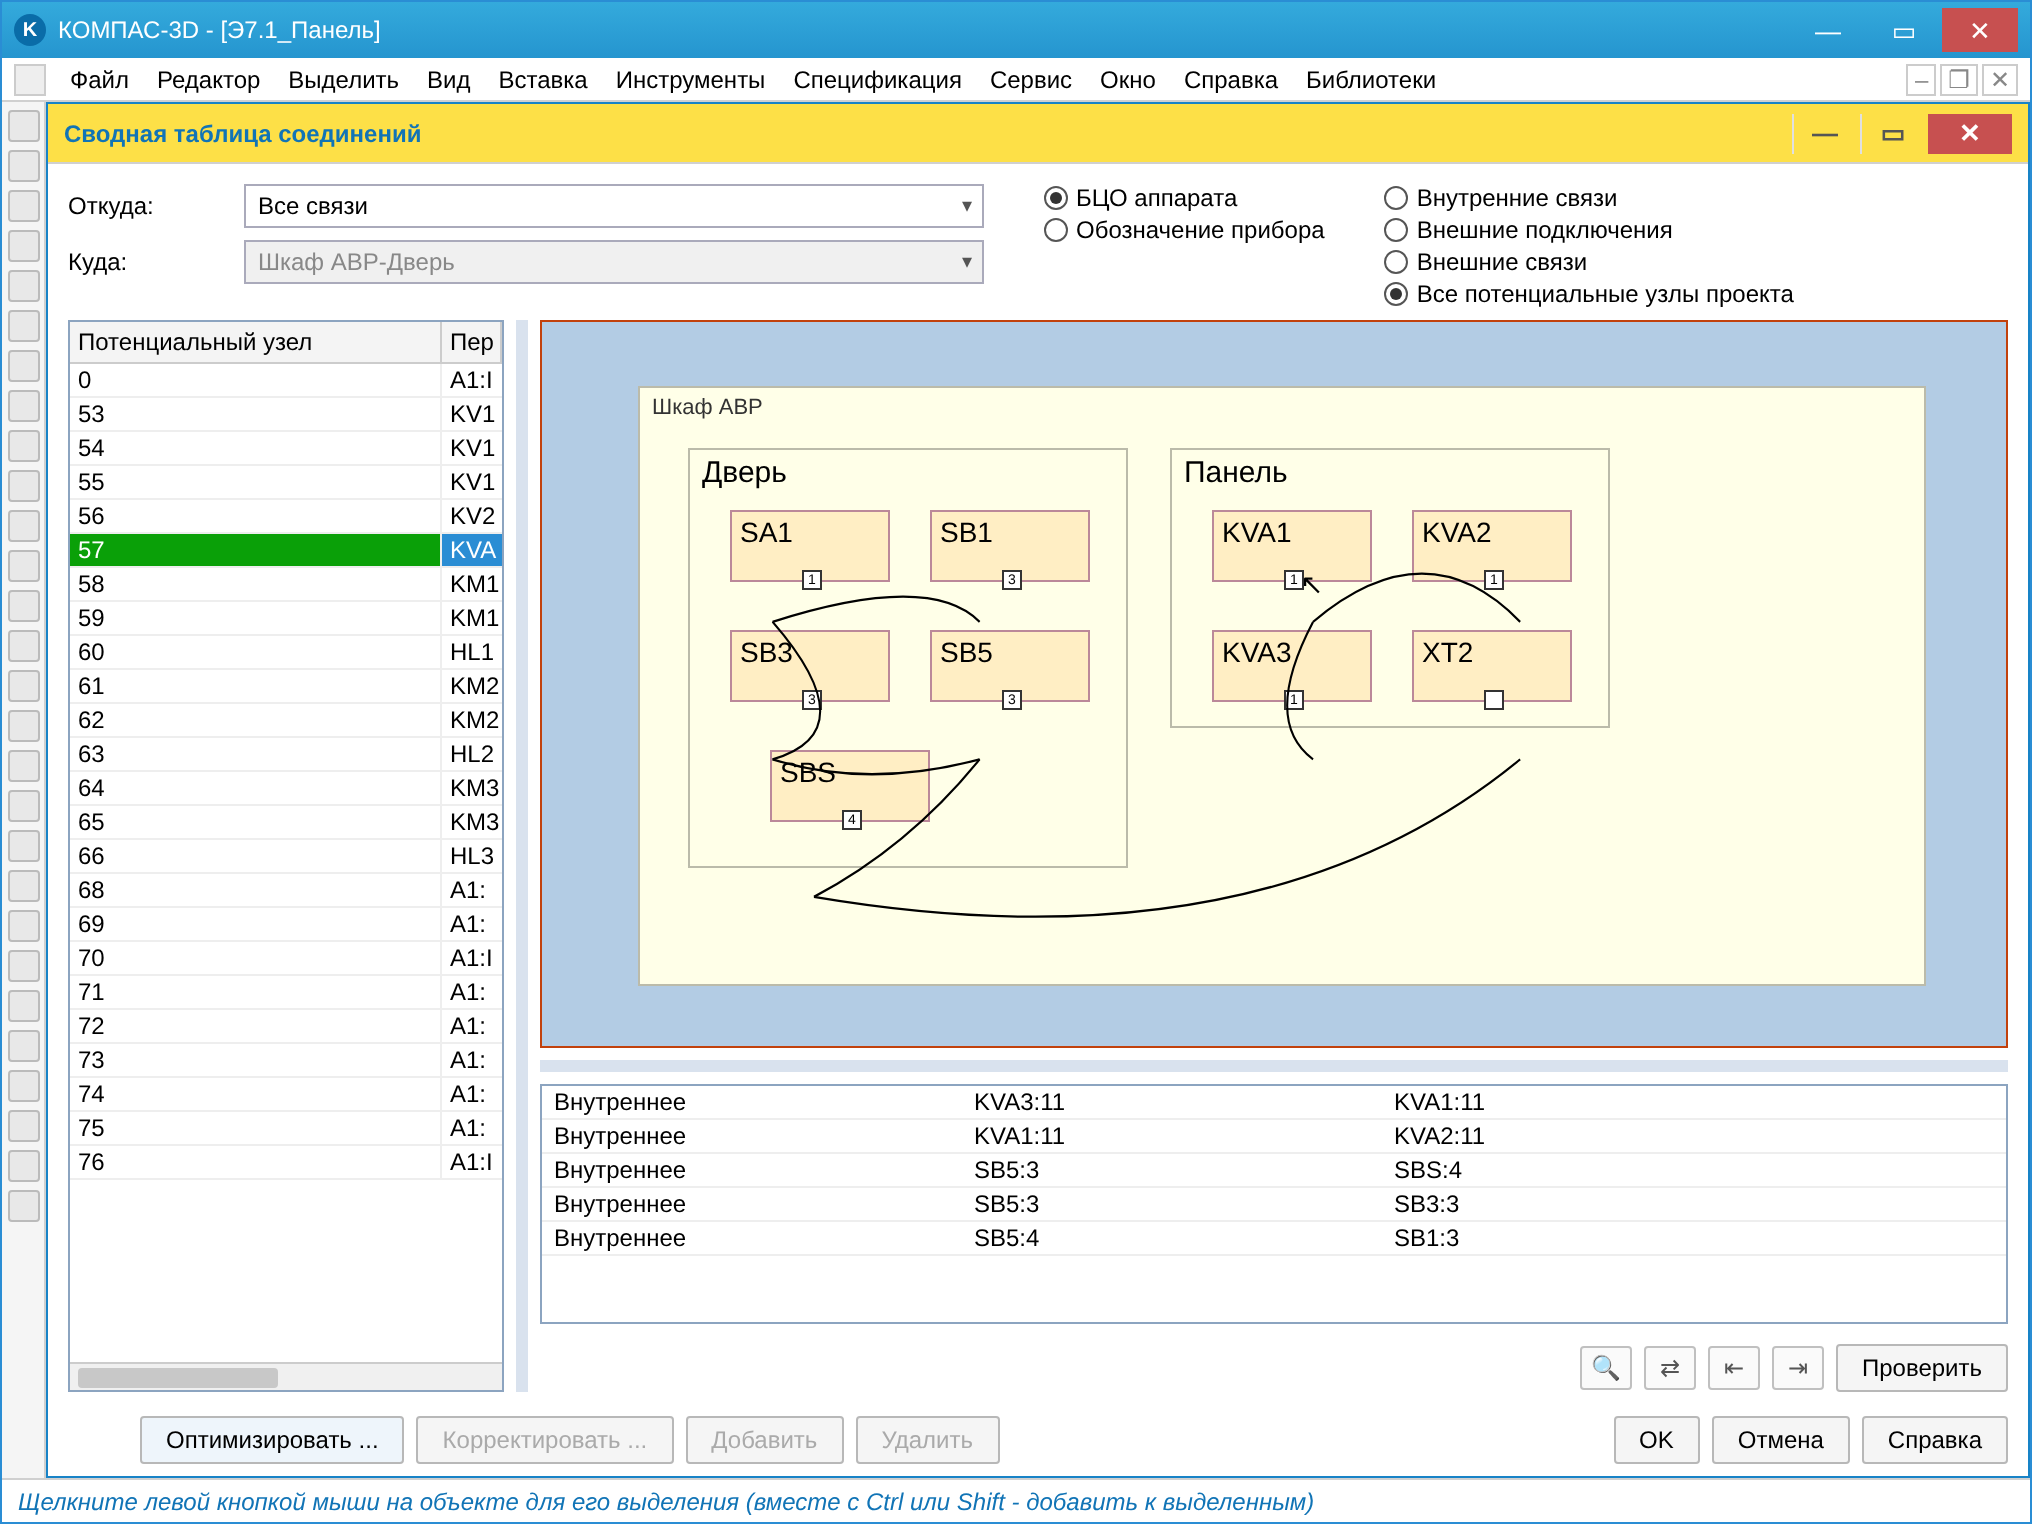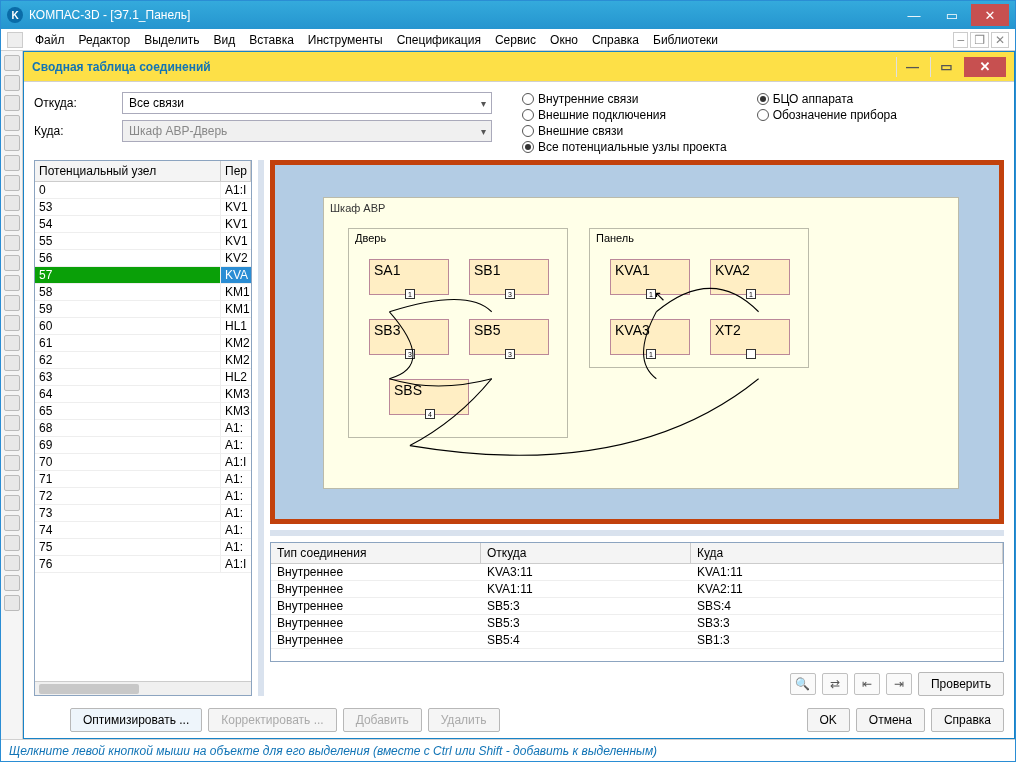--- a/index.html
+++ b/index.html
@@ -184,6 +184,16 @@
             </div>
             <div class="radio-col">
               <div class="radio-row">
+                  <div class="radio checked"></div>
+                  <span>БЦО аппарата</span>
+                </div>
+              <div class="radio-row">
+                  <div class="radio"></div>
+                  <span>Обозначение прибора</span>
+                </div>
+            </div>
+            <div class="radio-col">
+              <div class="radio-row">
                   <div class="radio"></div>
                   <span>Внутренние связи</span>
                 </div>
@@ -198,16 +208,6 @@
               <div class="radio-row">
                   <div class="radio checked"></div>
                   <span>Все потенциальные узлы проекта</span>
-                </div>
-            </div>
-            <div class="radio-col">
-              <div class="radio-row">
-                  <div class="radio checked"></div>
-                  <span>БЦО аппарата</span>
-                </div>
-              <div class="radio-row">
-                  <div class="radio"></div>
-                  <span>Обозначение прибора</span>
                 </div>
             </div>
           </div>

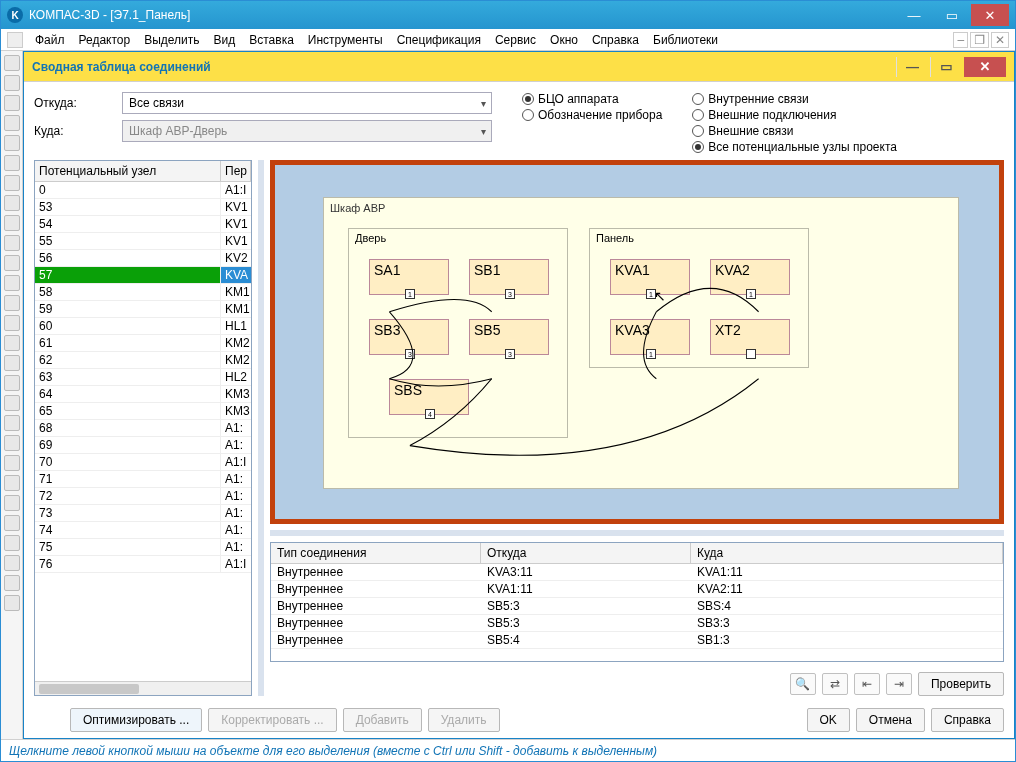--- a/index.html
+++ b/index.html
@@ -62,7 +62,7 @@
 .splitter { width:6px; background:#d9e2ee; }
 
 .right-pane { flex:1; display:flex; flex-direction:column; gap:6px; min-width:0; }
-.diagram-box { flex:1; border:5px solid #c2410c; background:#b3cce4; position:relative; }
+.diagram-box { flex:1; border:1px solid #c2410c; background:#b3cce4; position:relative; }
 .diagram-inner { position:absolute; left:48px; top:32px; right:40px; bottom:30px; background:#ffffe8; border:1px solid #bba; }
 .diagram-label { position:absolute; left:6px; top:4px; font-size:11px; color:#333; }
 .group-box { position:absolute; border:1px solid #bba; background:transparent; }

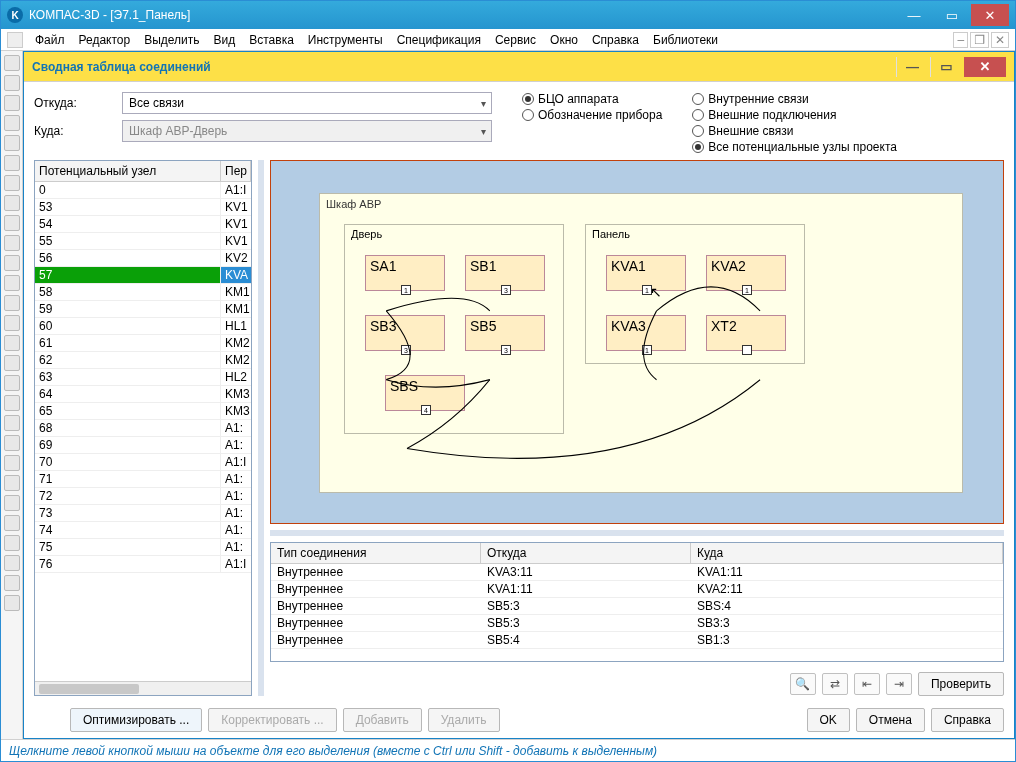--- a/index.html
+++ b/index.html
@@ -66,7 +66,7 @@
 .diagram-inner { position:absolute; left:48px; top:32px; right:40px; bottom:30px; background:#ffffe8; border:1px solid #bba; }
 .diagram-label { position:absolute; left:6px; top:4px; font-size:11px; color:#333; }
 .group-box { position:absolute; border:1px solid #bba; background:transparent; }
-.group-box .glabel { position:absolute; left:6px; top:3px; font-size:11px; }
+.group-box .glabel { position:absolute; left:6px; top:3px; font-size:15px; }
 .device { position:absolute; width:80px; height:36px; background:#ffeec4; border:1px solid #b89; }
 .device .dlabel { position:absolute; left:4px; top:2px; font-size:14px; }
 .pin { position:absolute; width:10px; height:10px; border:1px solid #333; background:#fff; font-size:7px; display:flex; align-items:center; justify-content:center; }

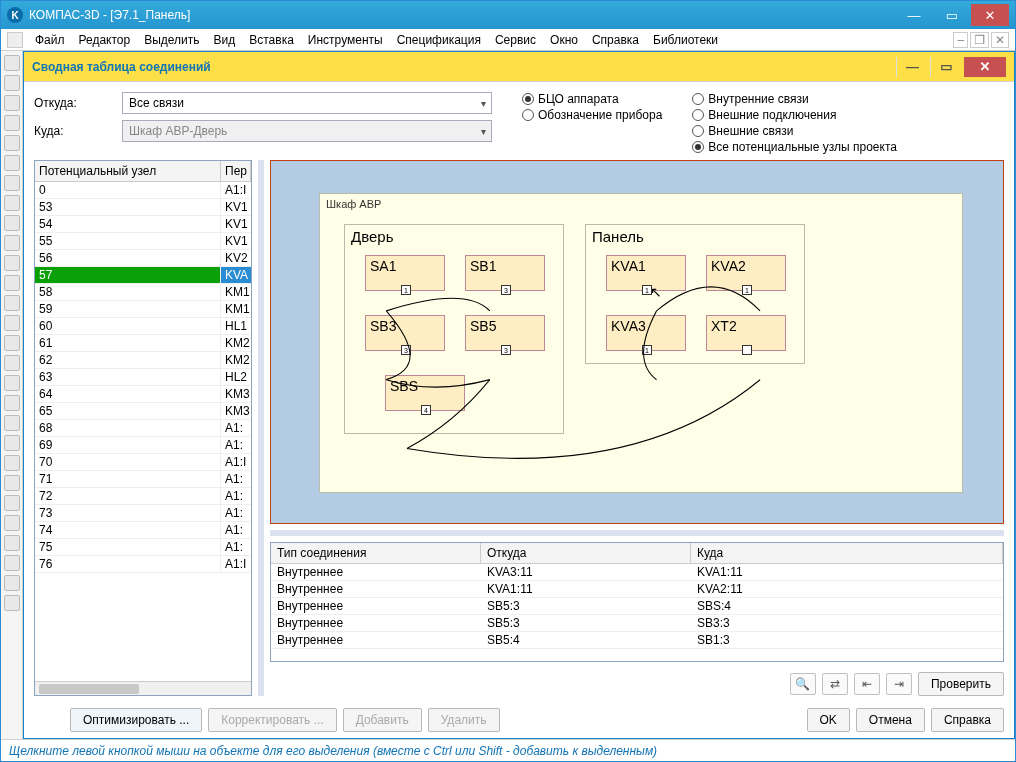--- a/index.html
+++ b/index.html
@@ -274,6 +274,10 @@
                   <div class="tr">
                     <div class="td c1">65</div>
                     <div class="td c2">KM3</div>
+                  </div>
+                  <div class="tr">
+                    <div class="td c1">66</div>
+                    <div class="td c2">HL3</div>
                   </div>
                   <div class="tr">
                     <div class="td c1">68</div>

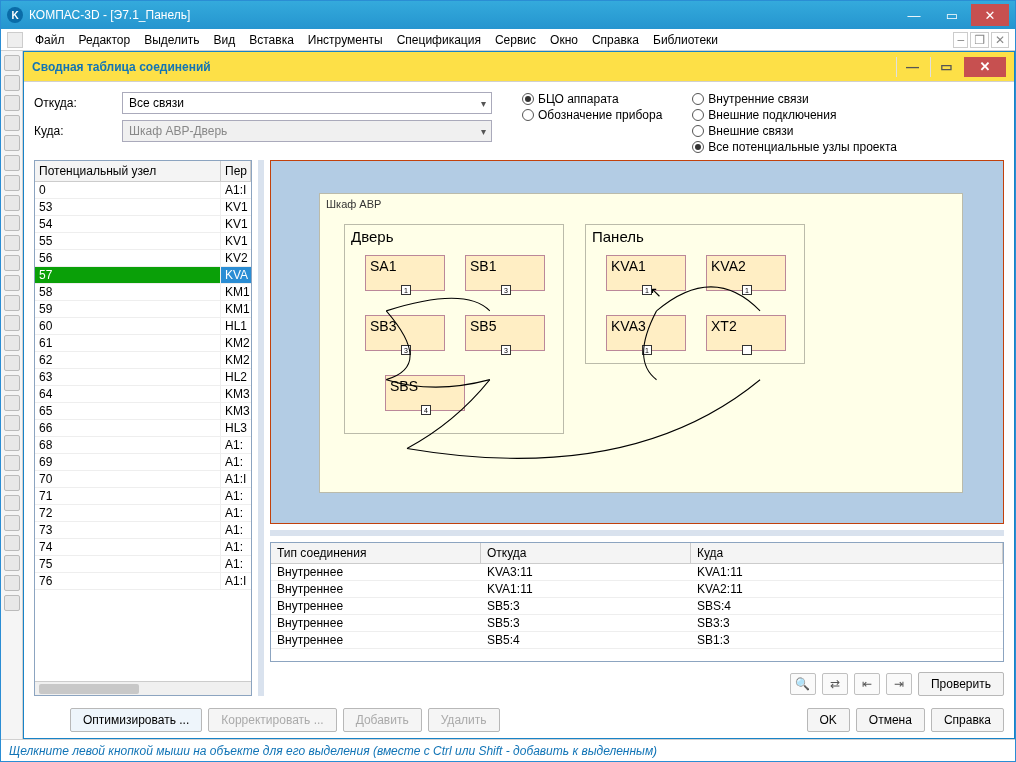--- a/index.html
+++ b/index.html
@@ -383,11 +383,6 @@
               </div>
               <div class="splitter-h"></div>
               <div class="conn-table">
-                <div class="conn-head">
-                  <div class="cc1">Тип соединения</div>
-                  <div class="cc2">Откуда</div>
-                  <div class="cc3">Куда</div>
-                </div>
                 <div class="conn-body" id="conn-rows">
                     <div class="conn-row">
                       <div class="cc1">Внутреннее</div>

